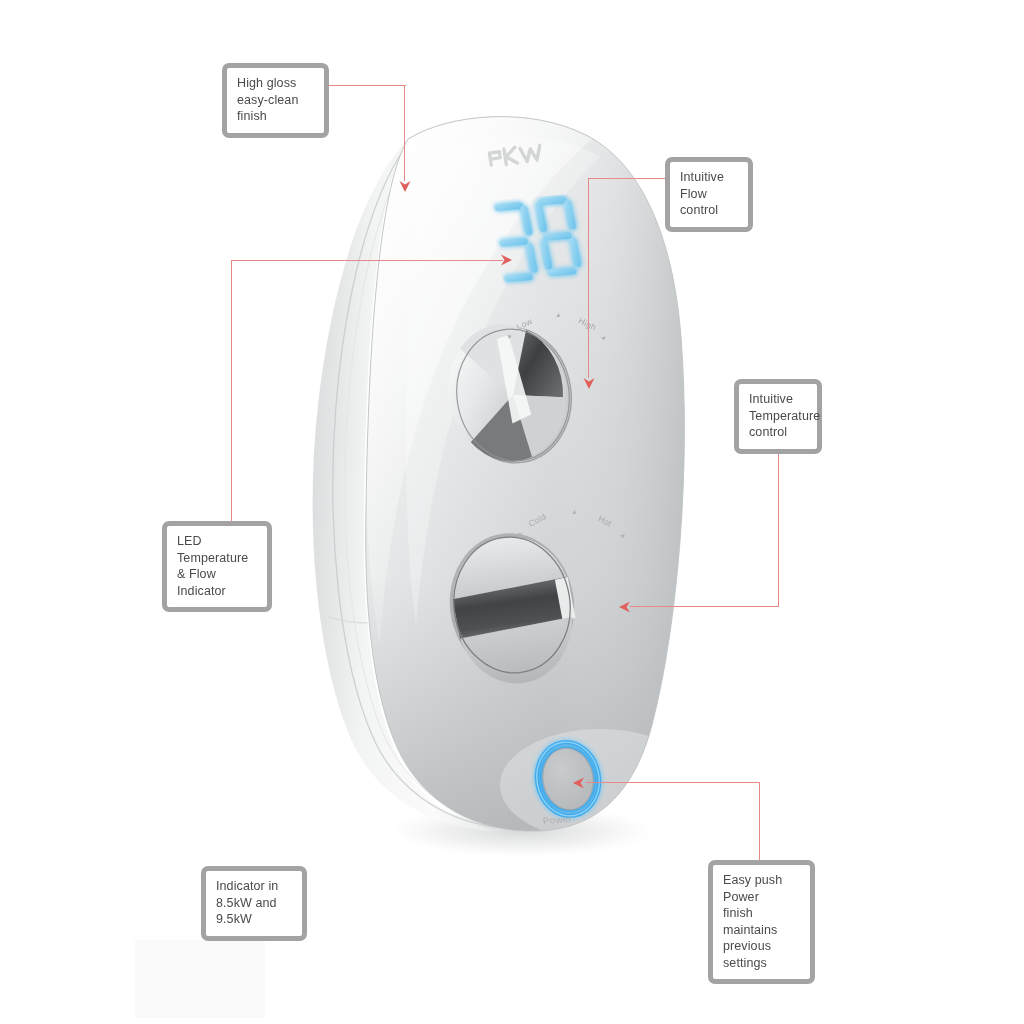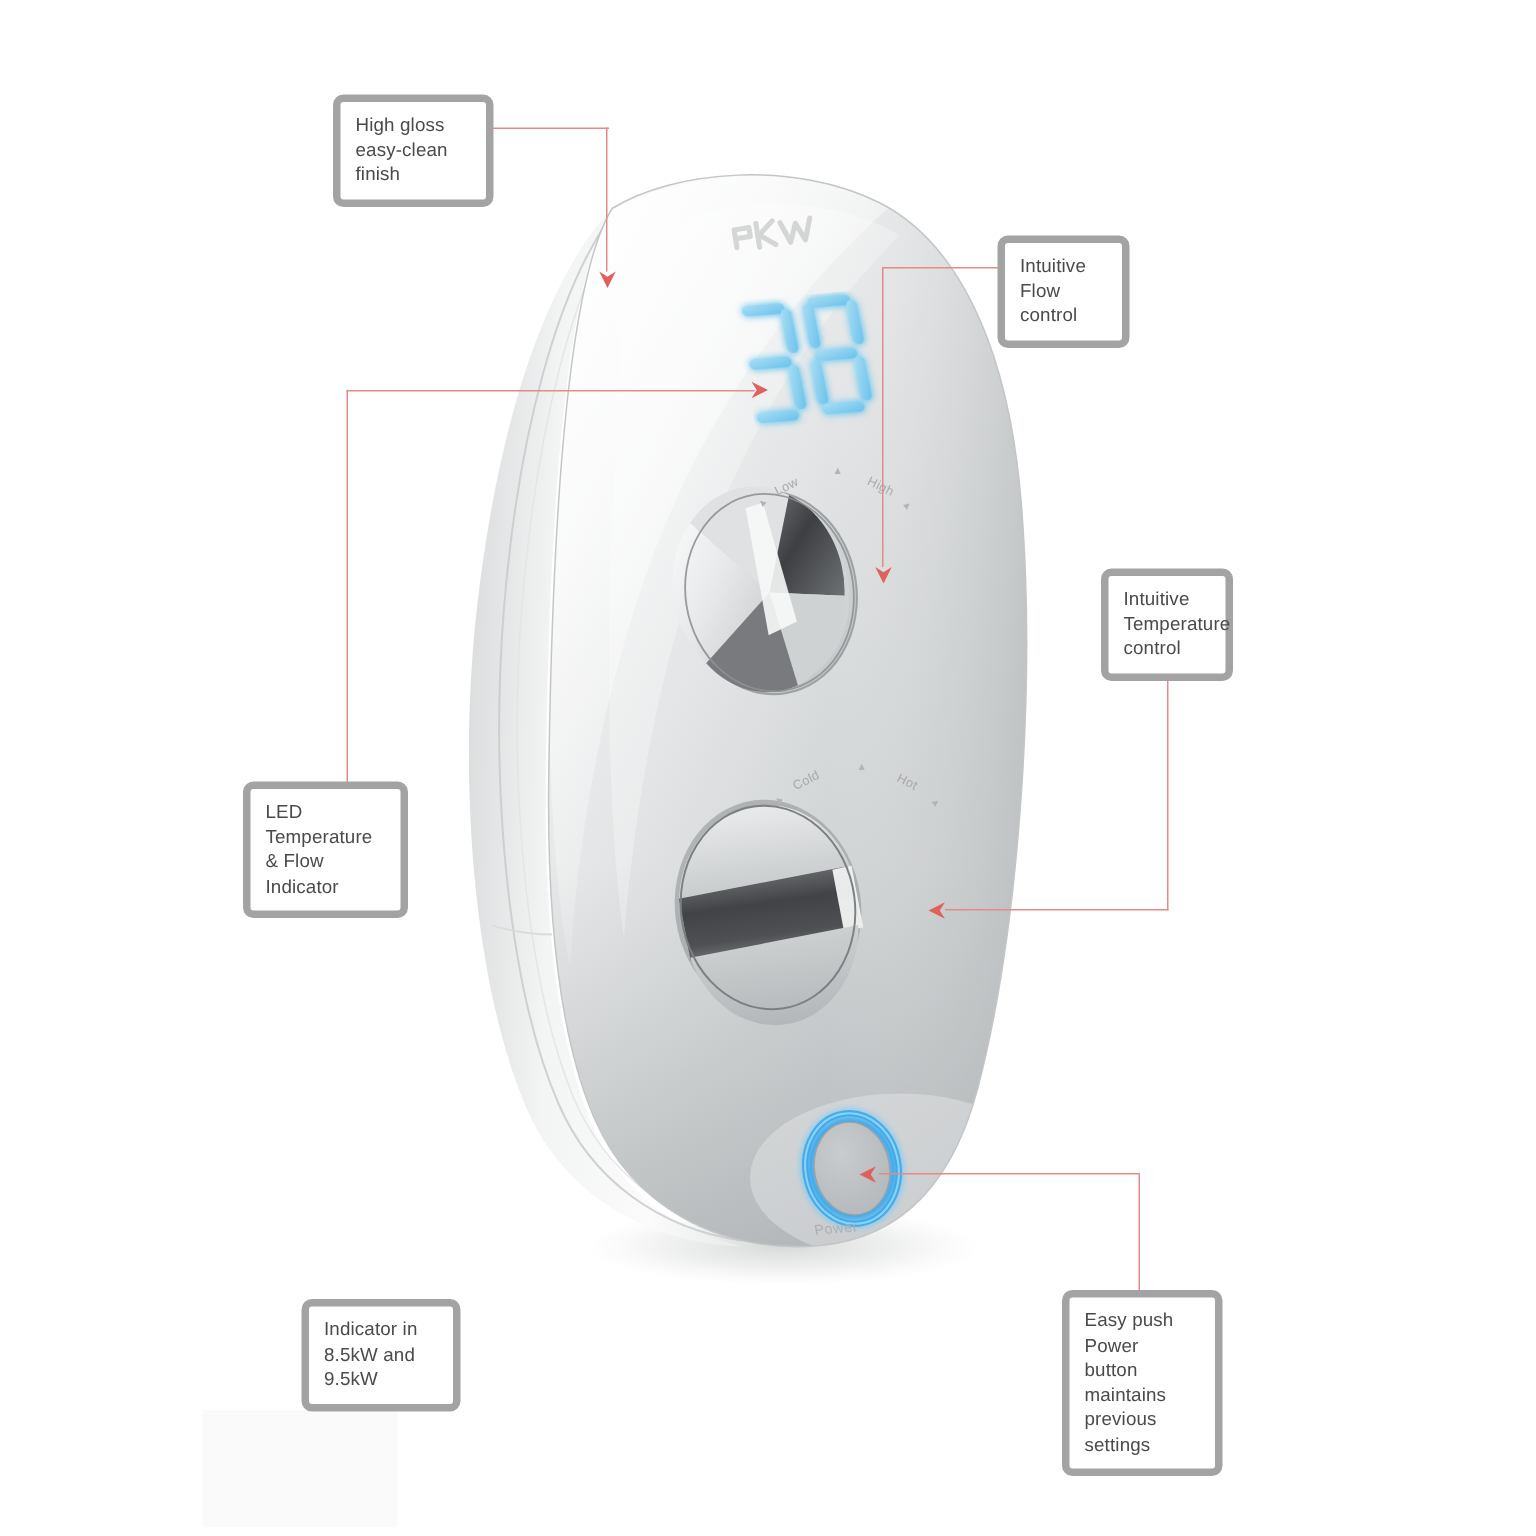--- a/index.html
+++ b/index.html
@@ -433,7 +433,7 @@
 8.5kW and 9.5kW</div>
 
   <div class="callout" style="left:708px; top:860px; width:107px;">Easy push Power
-button maintains
+finish maintains
 previous settings</div>
 
 </div>

